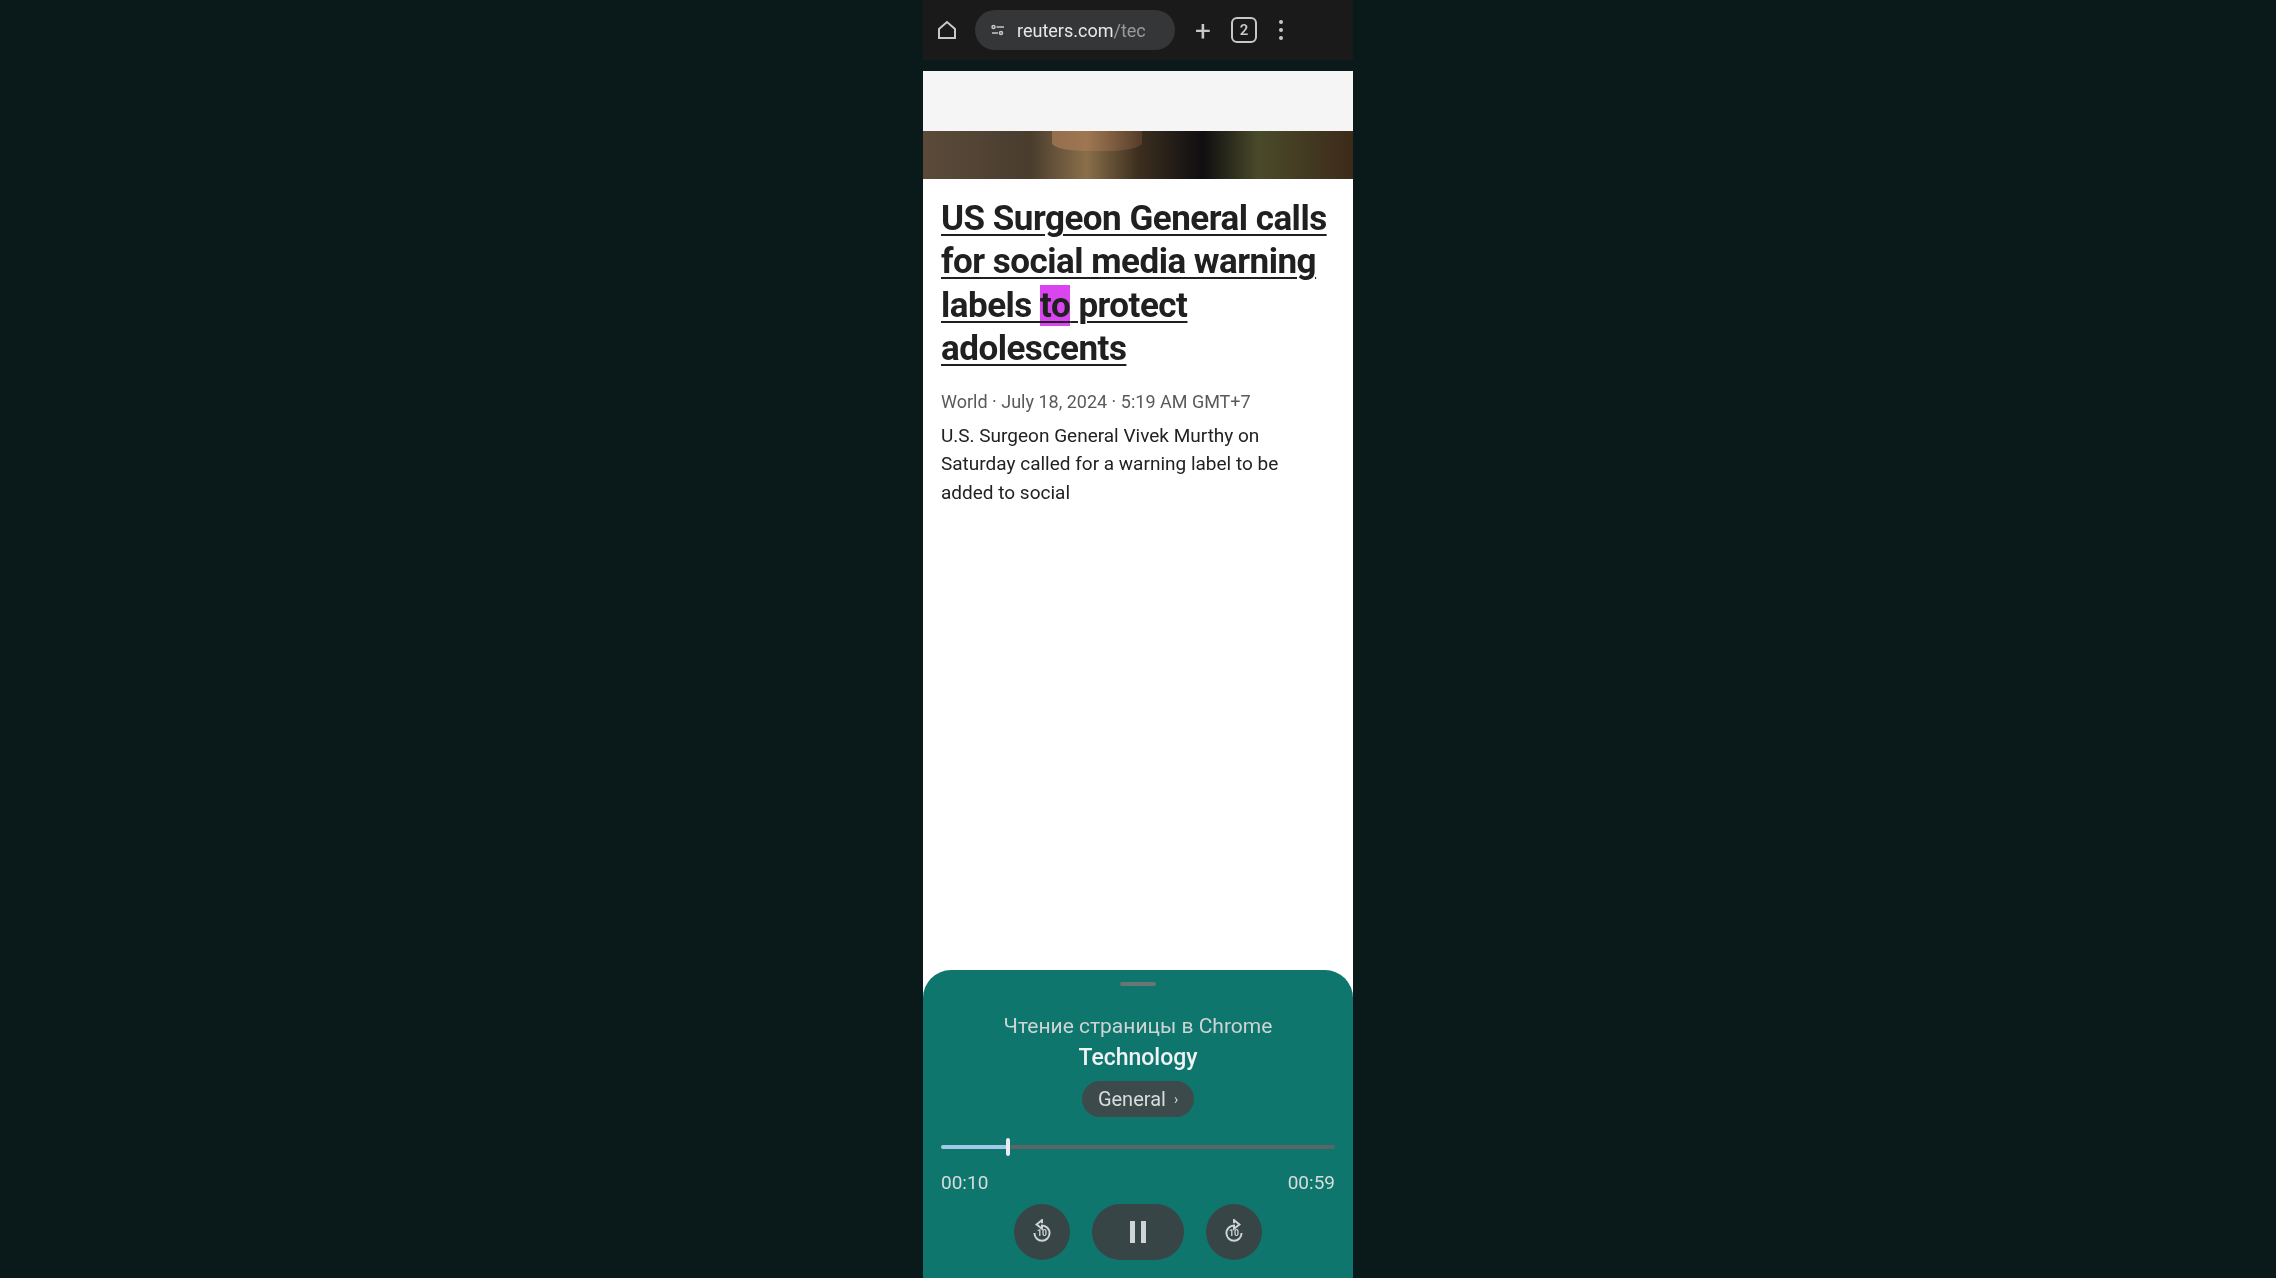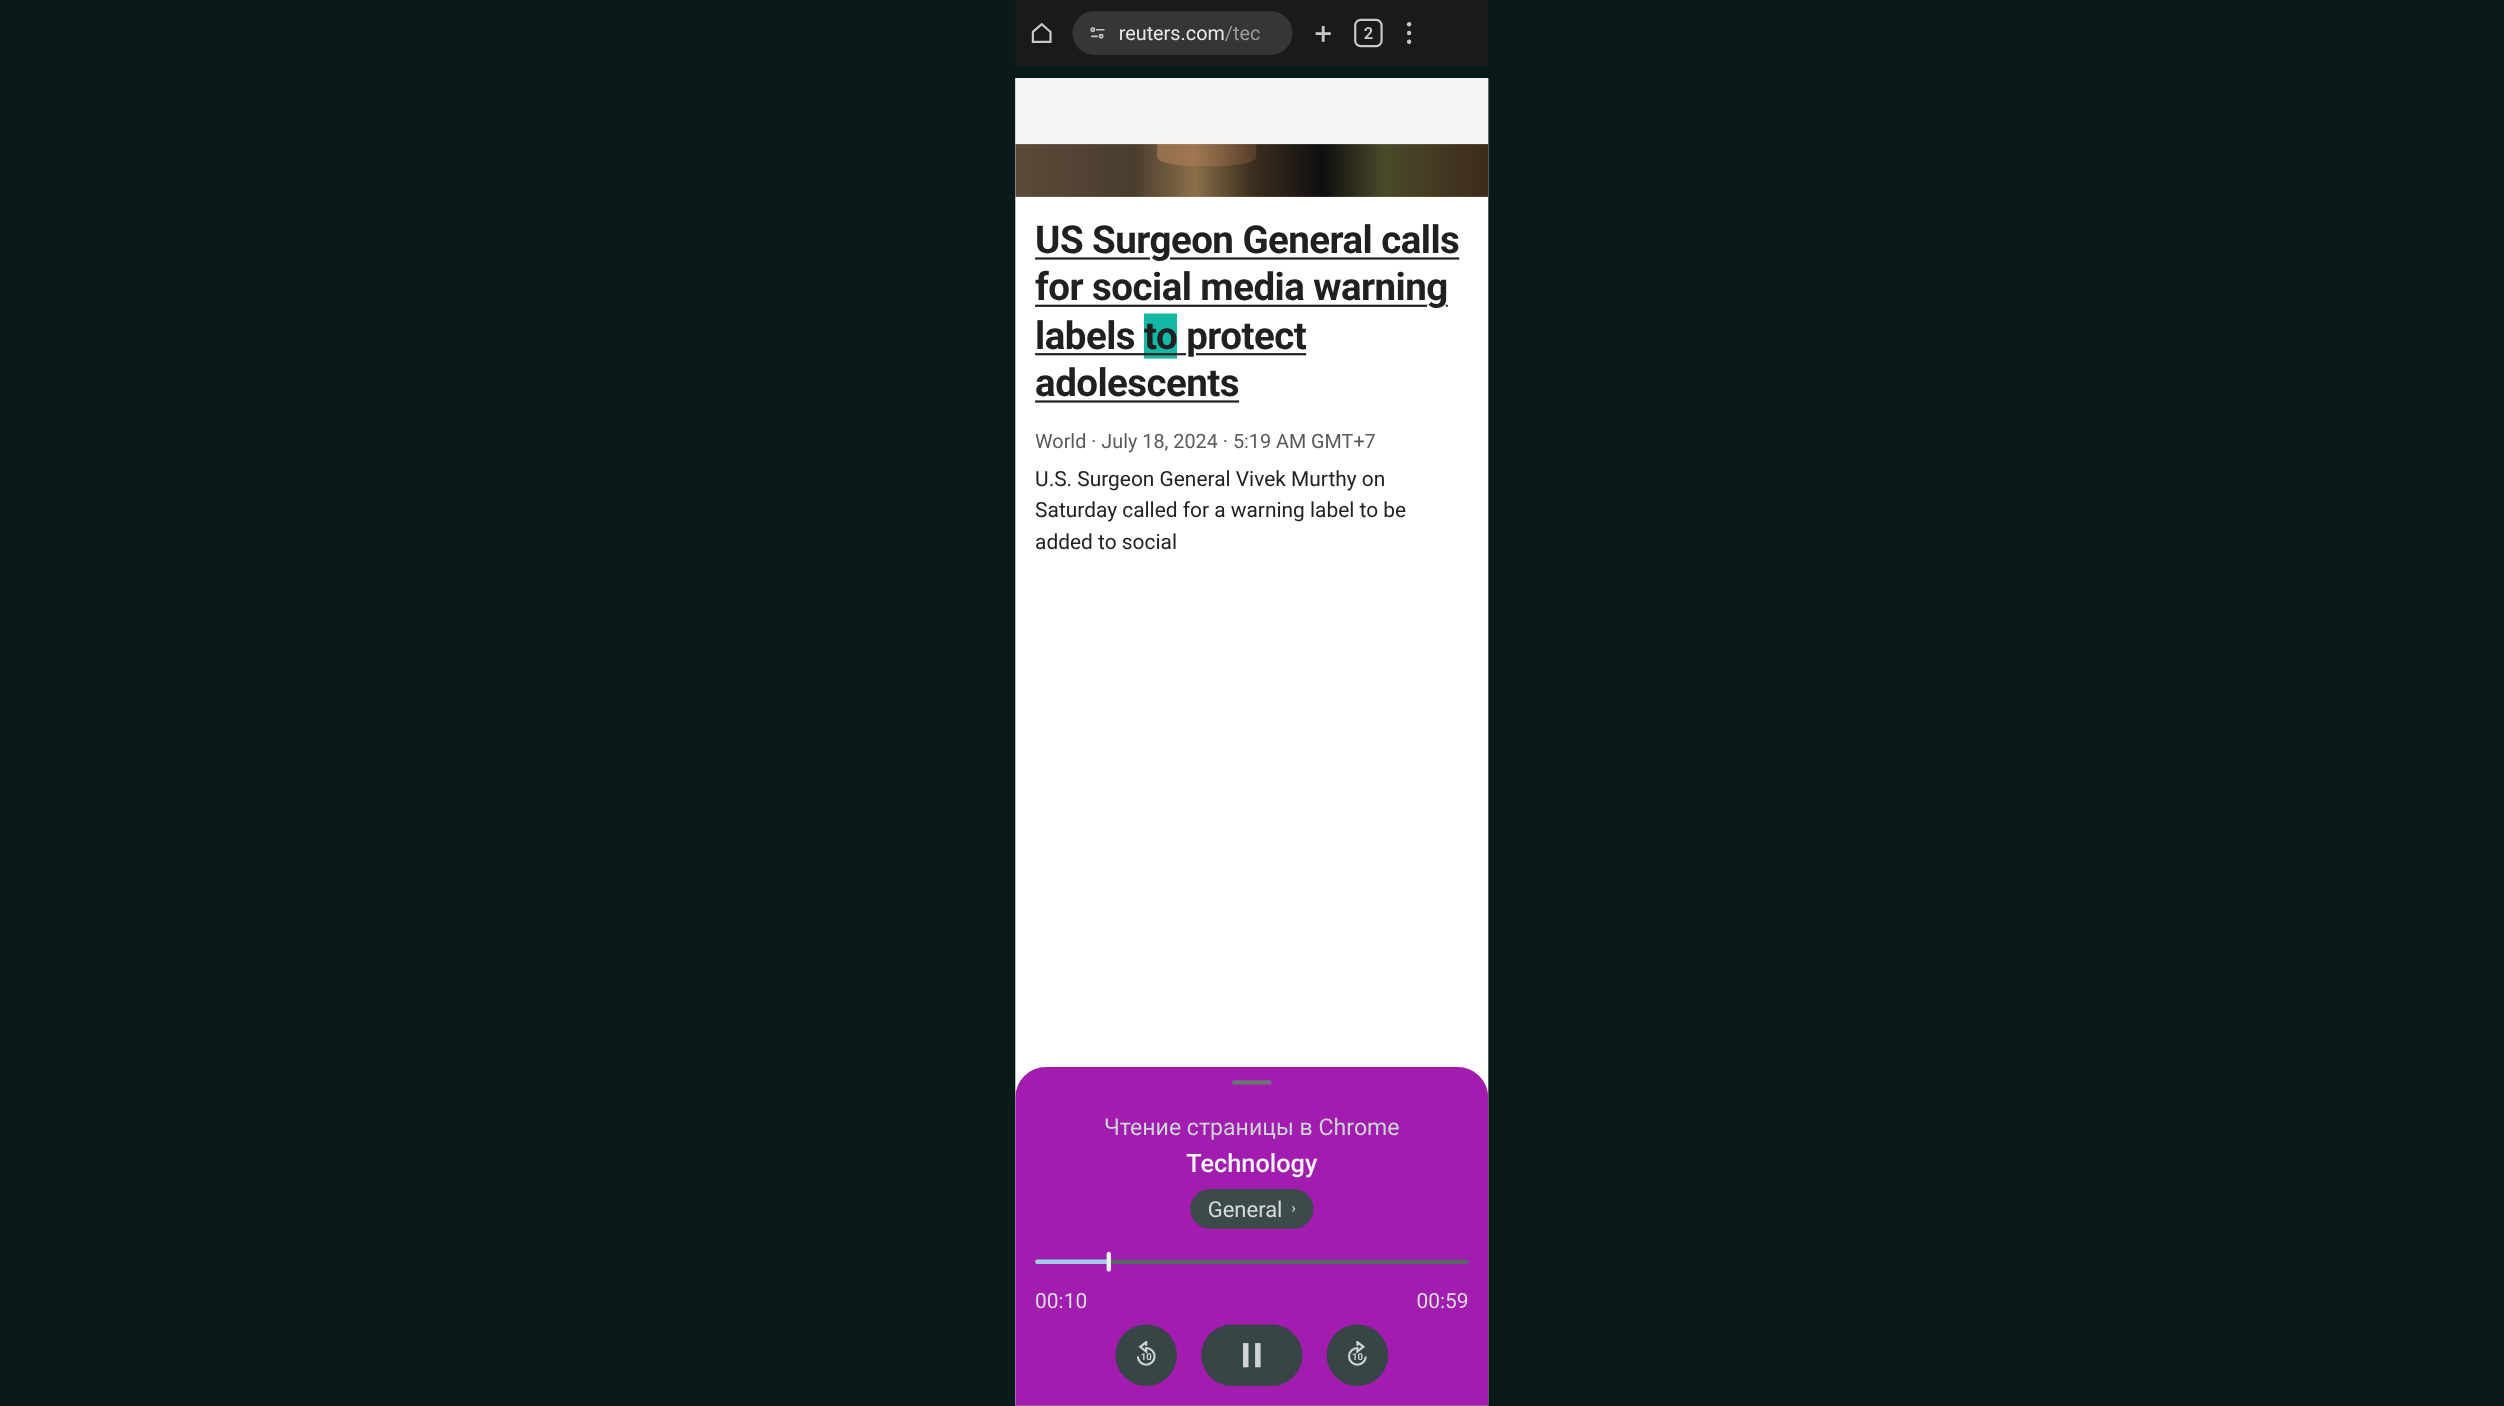--- a/index.html
+++ b/index.html
@@ -137,7 +137,7 @@
       letter-spacing: -0.5px;
     }
     .headline .hl-highlight {
-      background: #14b8a6;
+      background: #d946ef;
       text-align: center;
     }
     .meta {

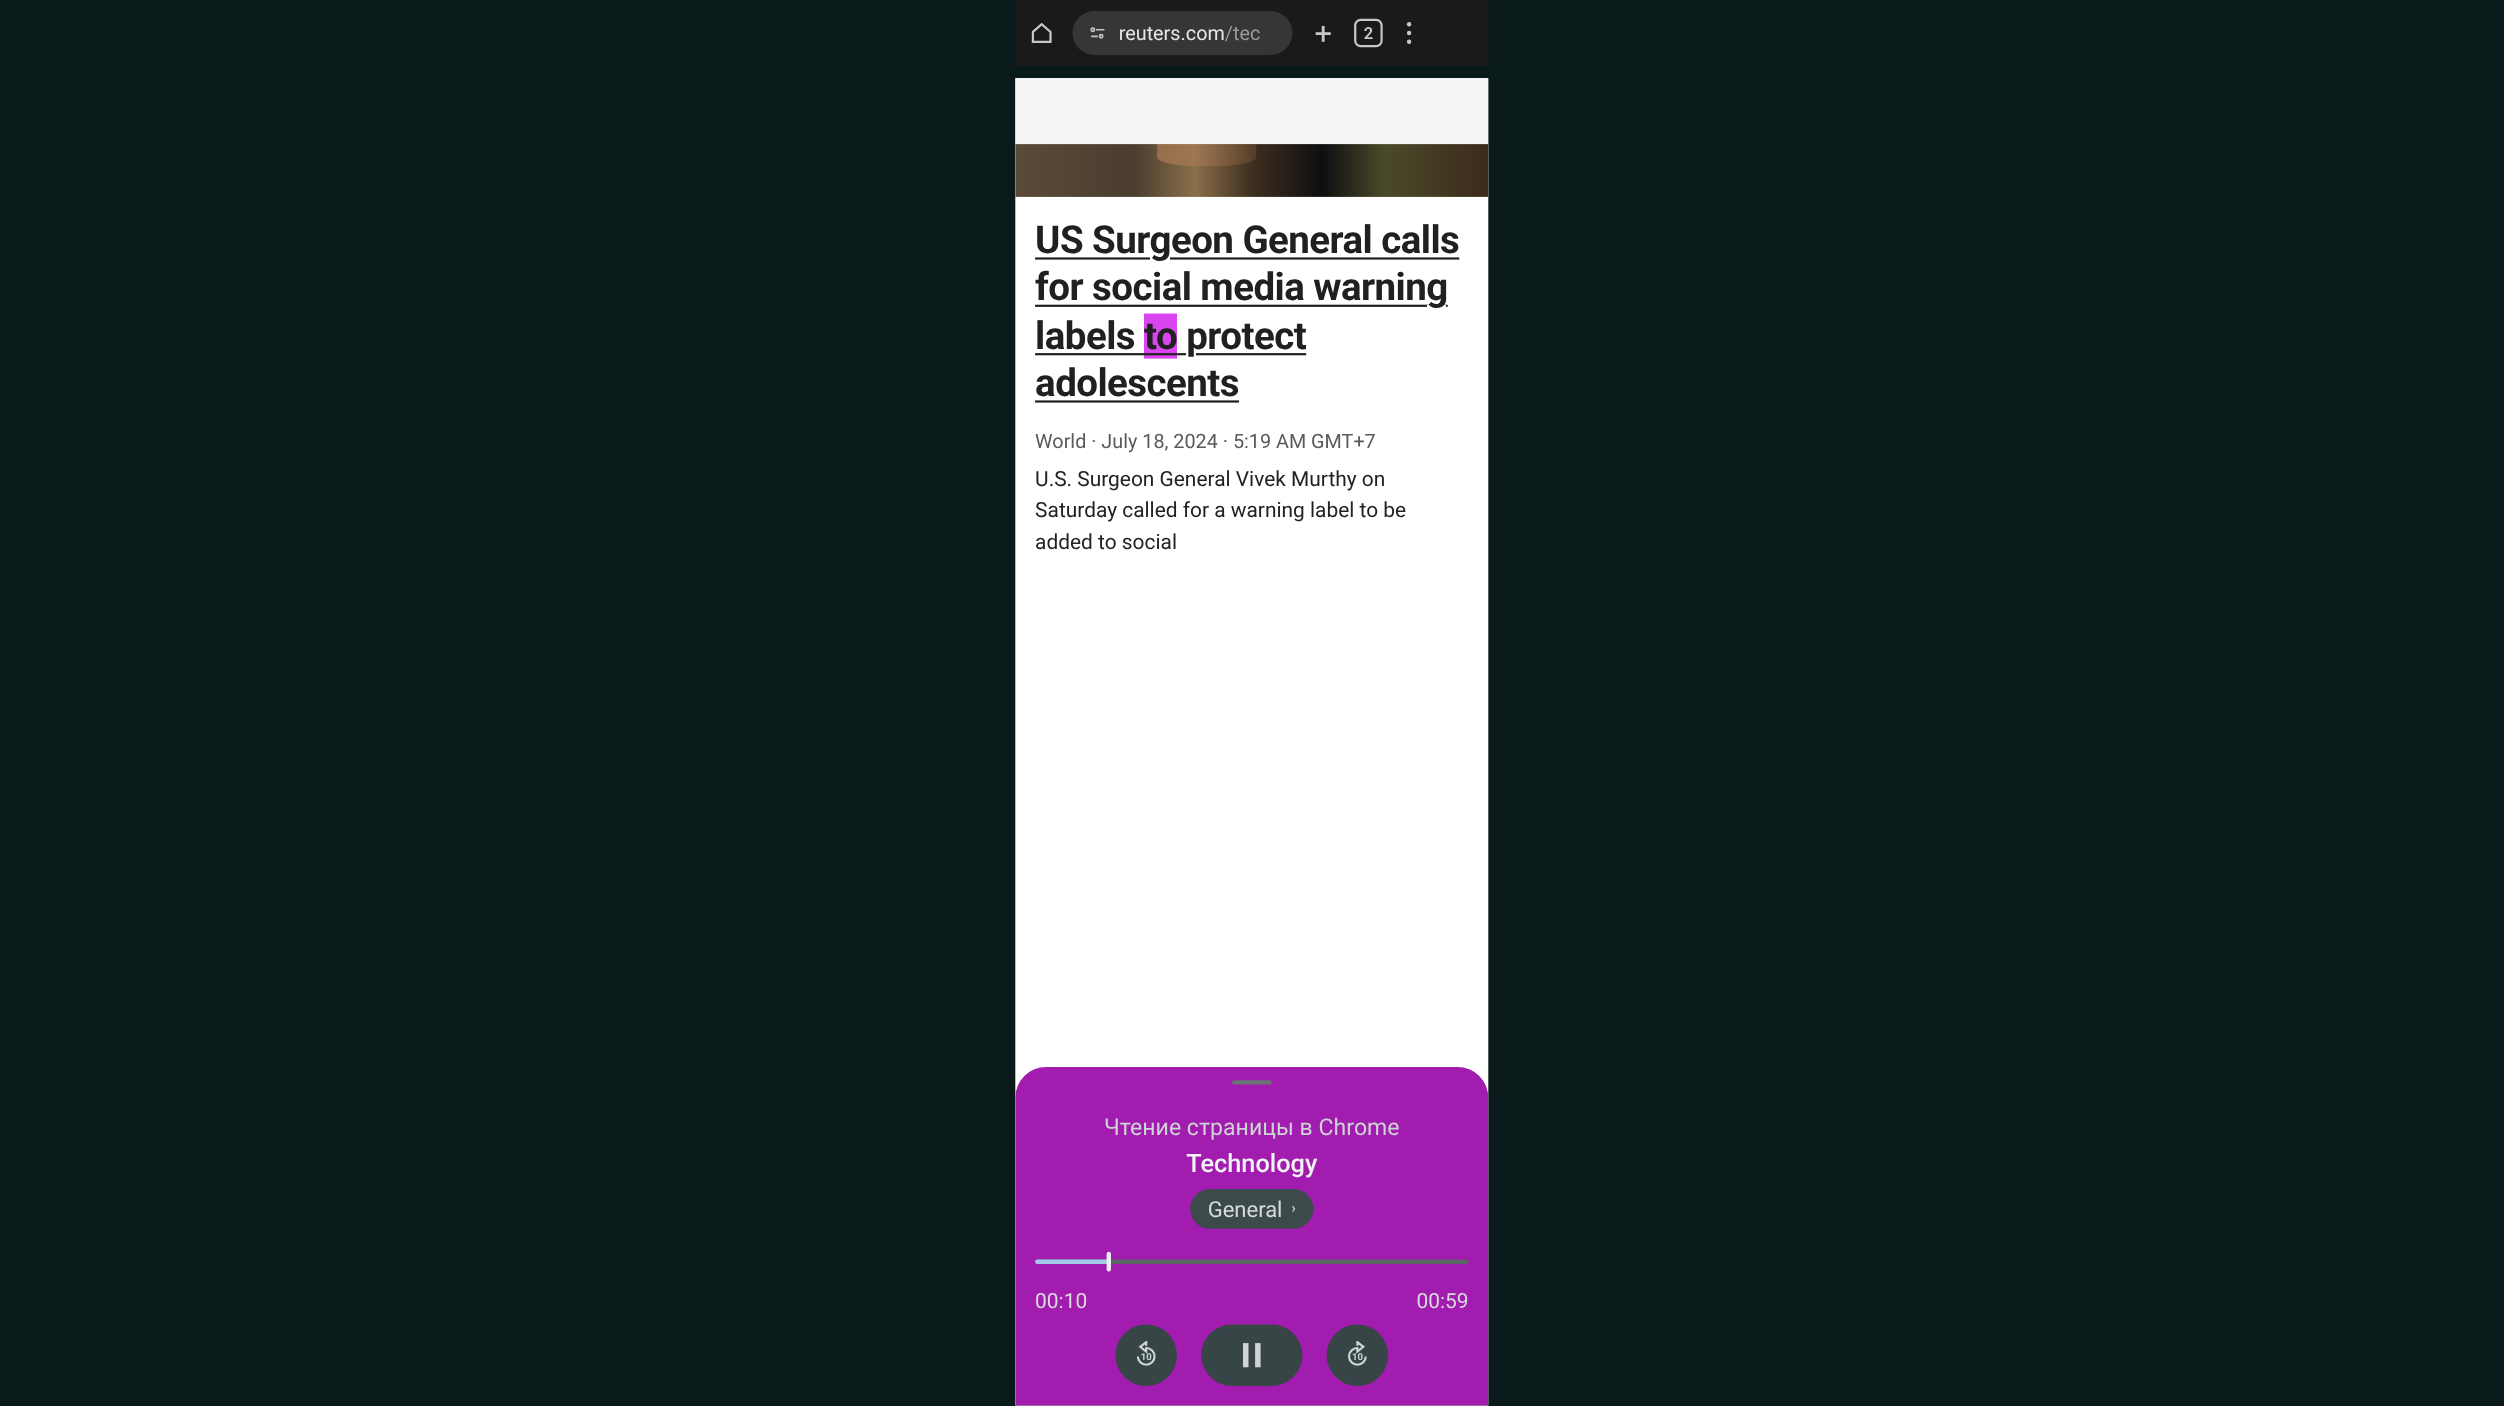--- a/index.html
+++ b/index.html
@@ -156,7 +156,7 @@
       bottom: 0;
       left: 0;
       right: 0;
-      background: #a21caf;
+      background: #0f766e;
       border-radius: 28px 28px 0 0;
       padding: 12px 18px 18px 18px;
     }

